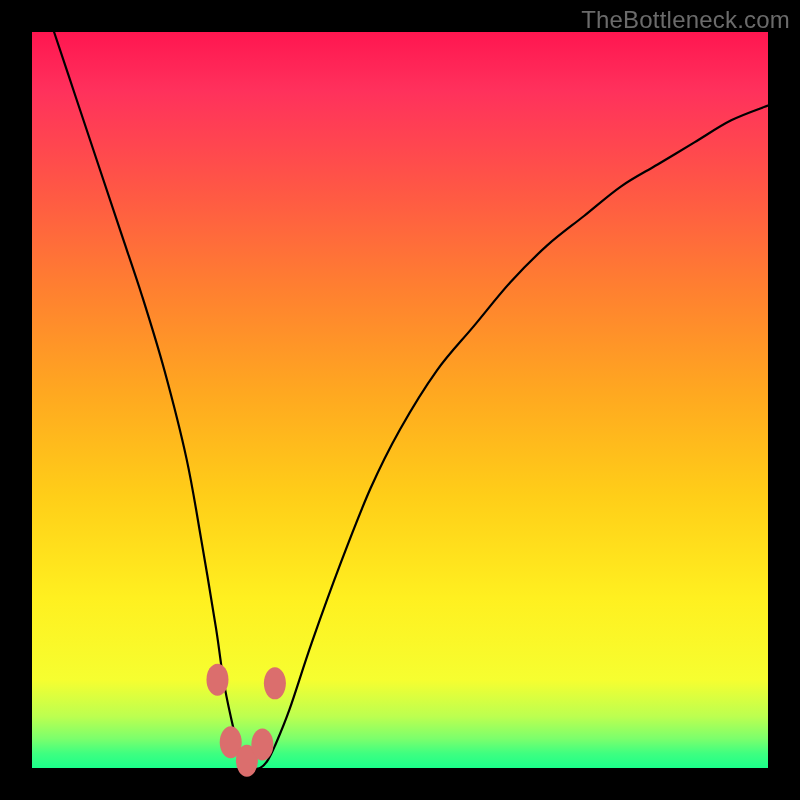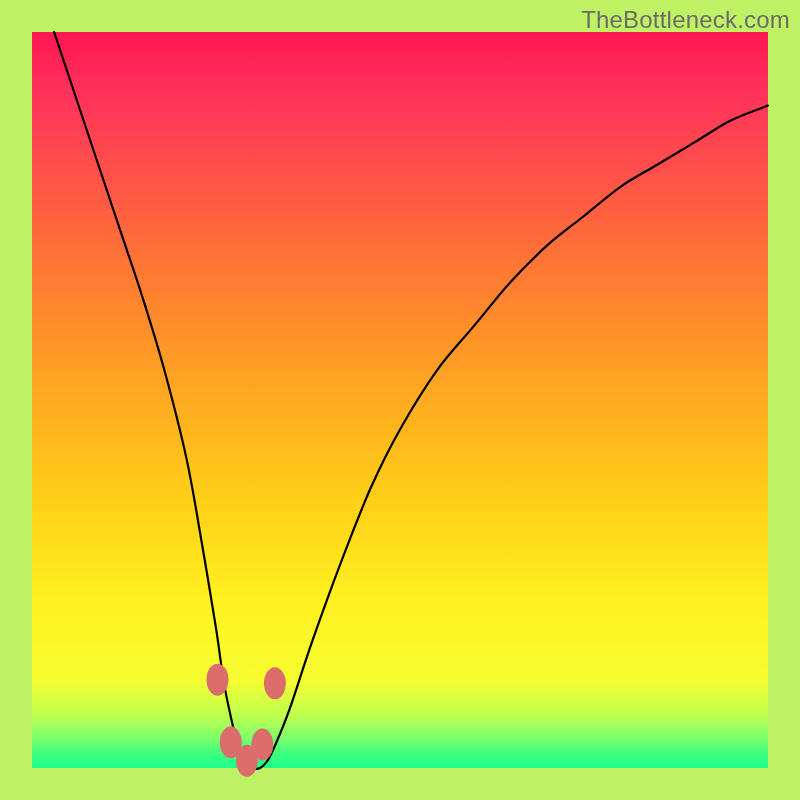--- a/index.html
+++ b/index.html
@@ -12,7 +12,7 @@
   .container {
     width: 800px;
     height: 800px;
-    background: #bef264;
+    background: #000000;
     position: relative;
   }
   .plot-area {

